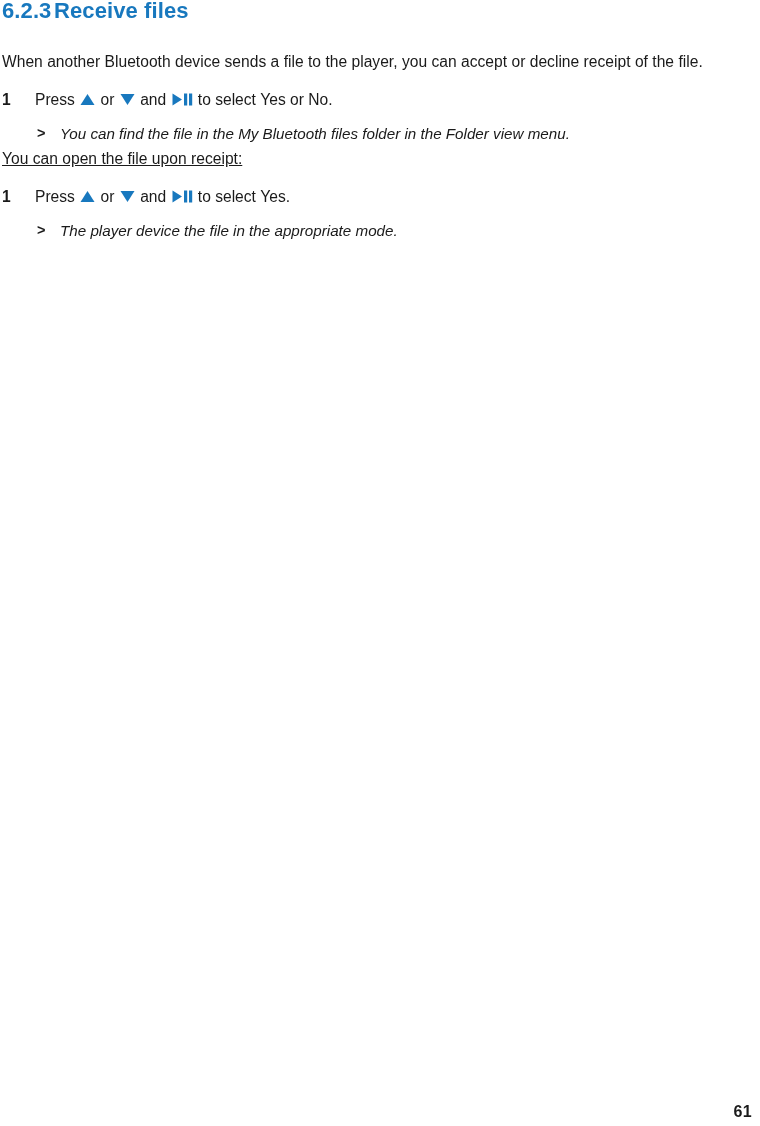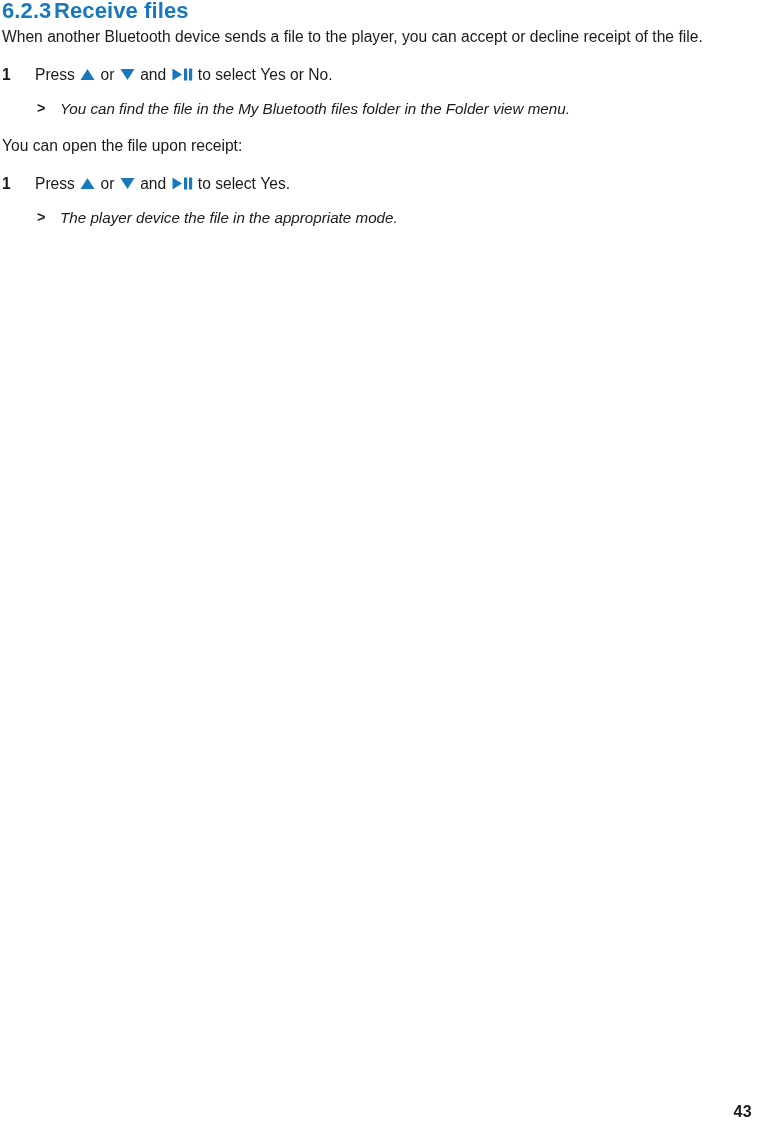--- a/index.html
+++ b/index.html
@@ -56,7 +56,7 @@
     letter-spacing: 0.02px;
   }
   .para-intro {
-    margin-top: 4px;
+    margin-top: 29px;
     width: 748px;
   }
   .para-open {

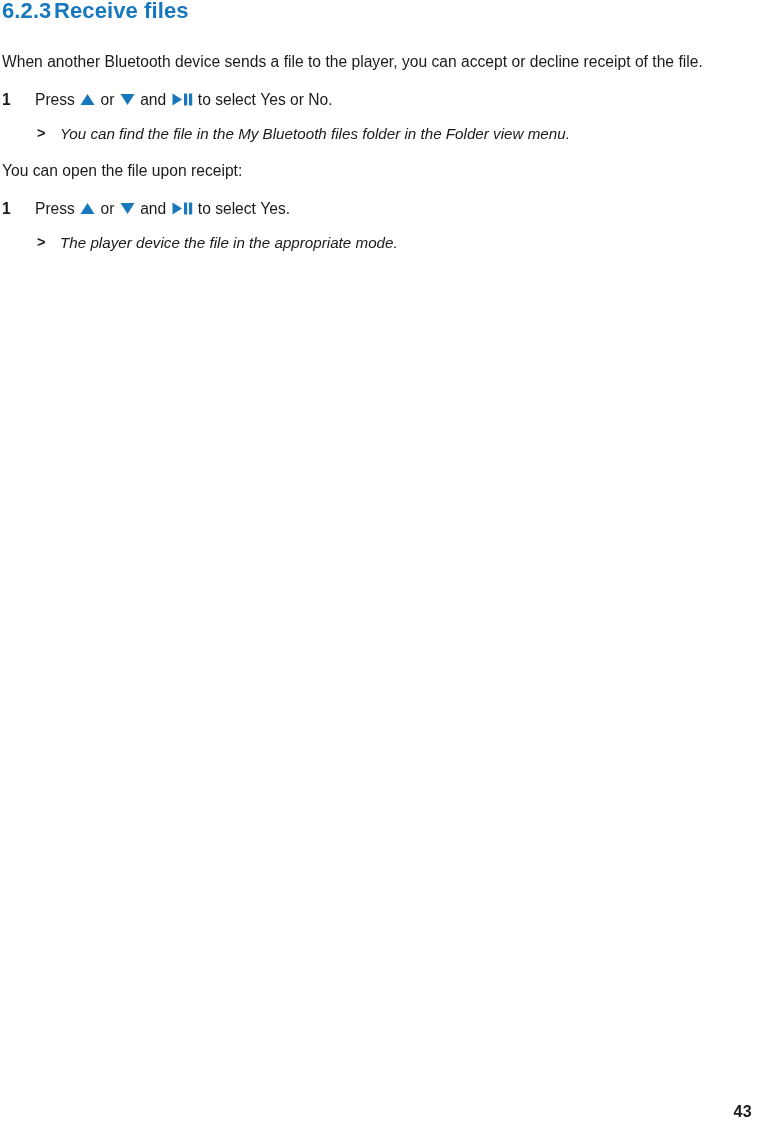--- a/index.html
+++ b/index.html
@@ -60,7 +60,8 @@
     width: 748px;
   }
   .para-open {
-    margin-top: 16px;
+    margin-top: 4px;
+    text-decoration: underline;
   }
 
   

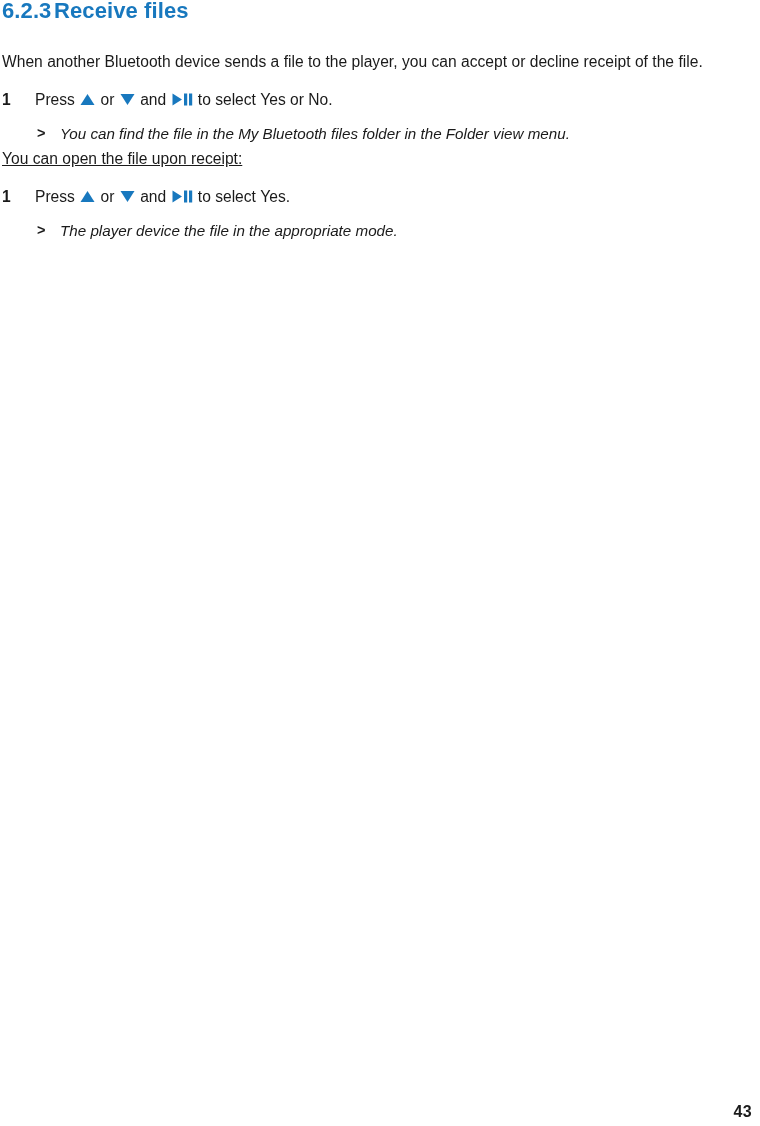--- a/index.html
+++ b/index.html
@@ -175,7 +175,7 @@
 
   </div>
 
-  <div class="page-number">43</div>
+  <div class="page-number">61</div>
 </div>
 
 </body></html>

